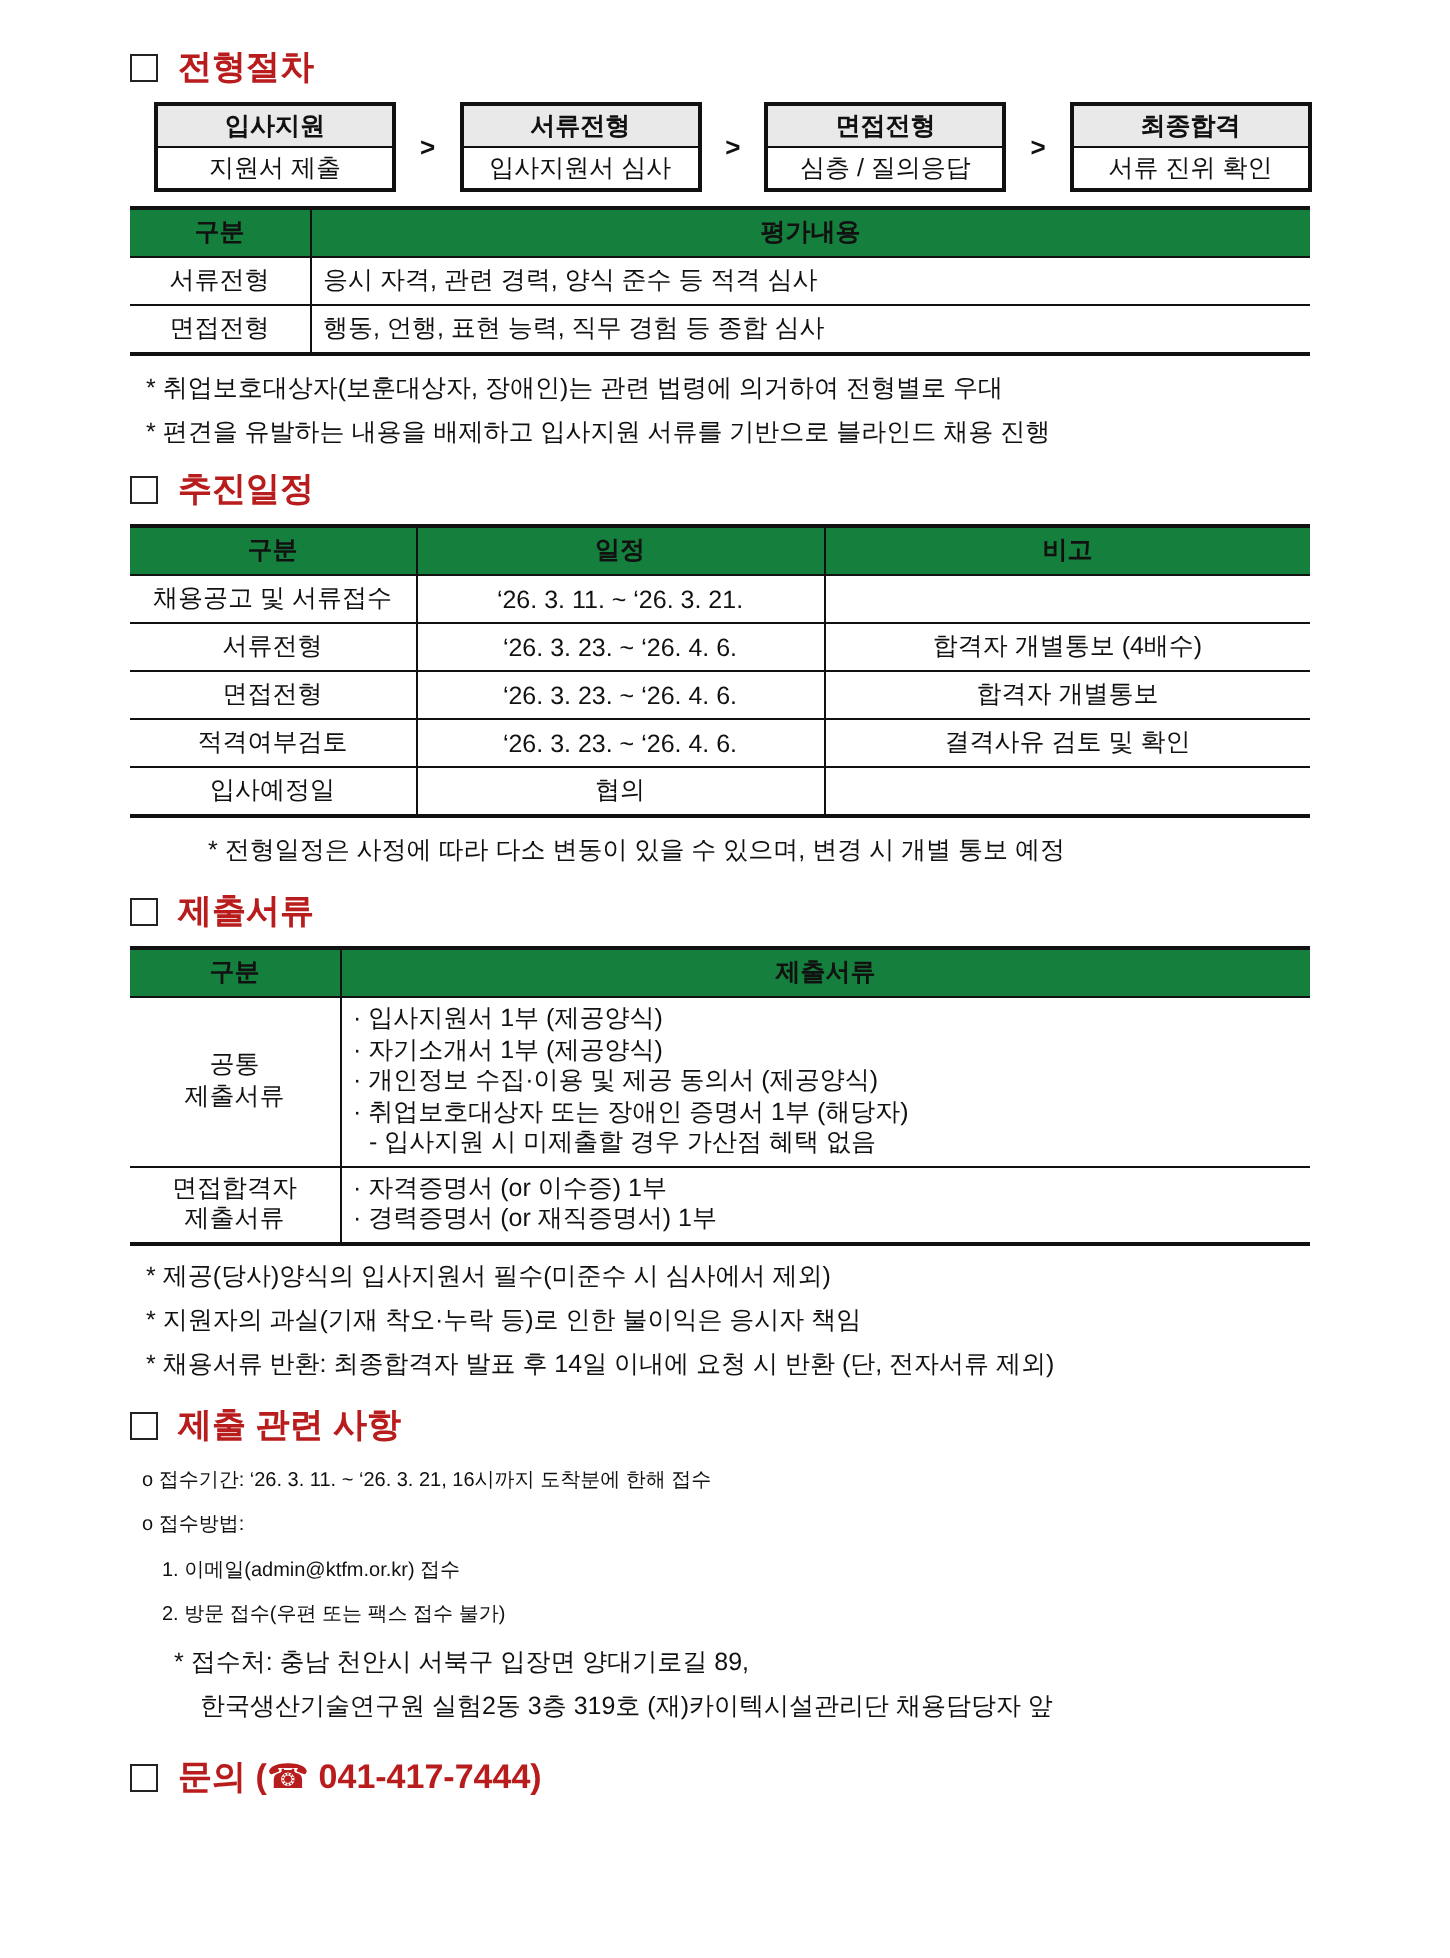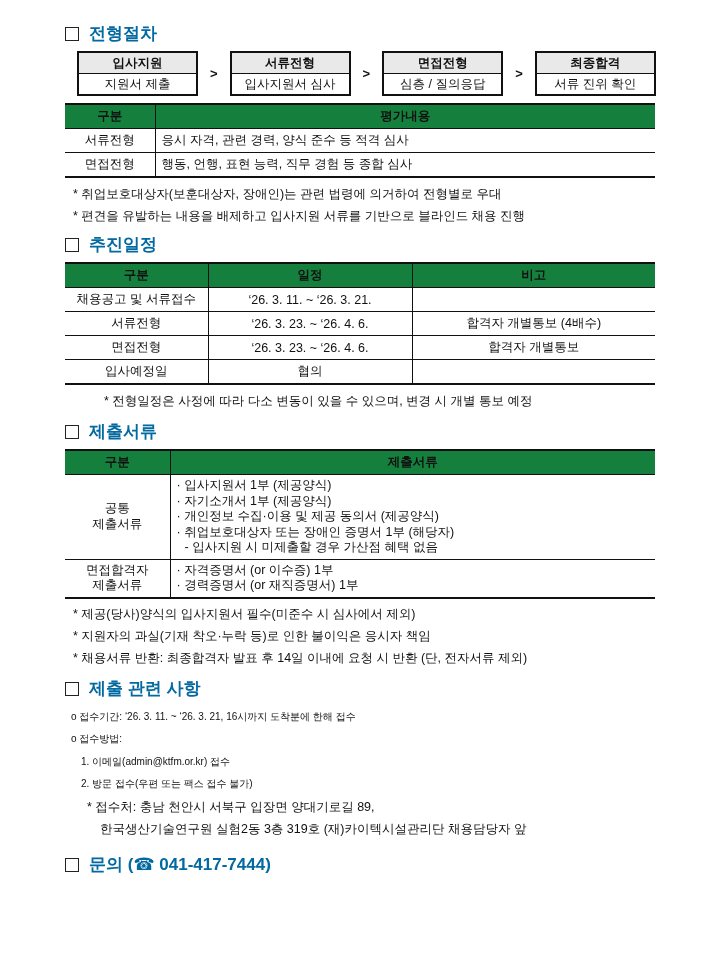--- a/index.html
+++ b/index.html
@@ -12,7 +12,7 @@
 
   
   .sec-head{display:flex;align-items:center;gap:10px;margin:0;
-    font-size:17px;font-weight:bold;line-height:20px;color:#0369a1;}
+    font-size:17px;font-weight:bold;line-height:20px;color:#b91c1c;}
   .sq{width:12px;height:12px;border:1.6px solid #222;flex:0 0 auto;background:#fff;}
 
   

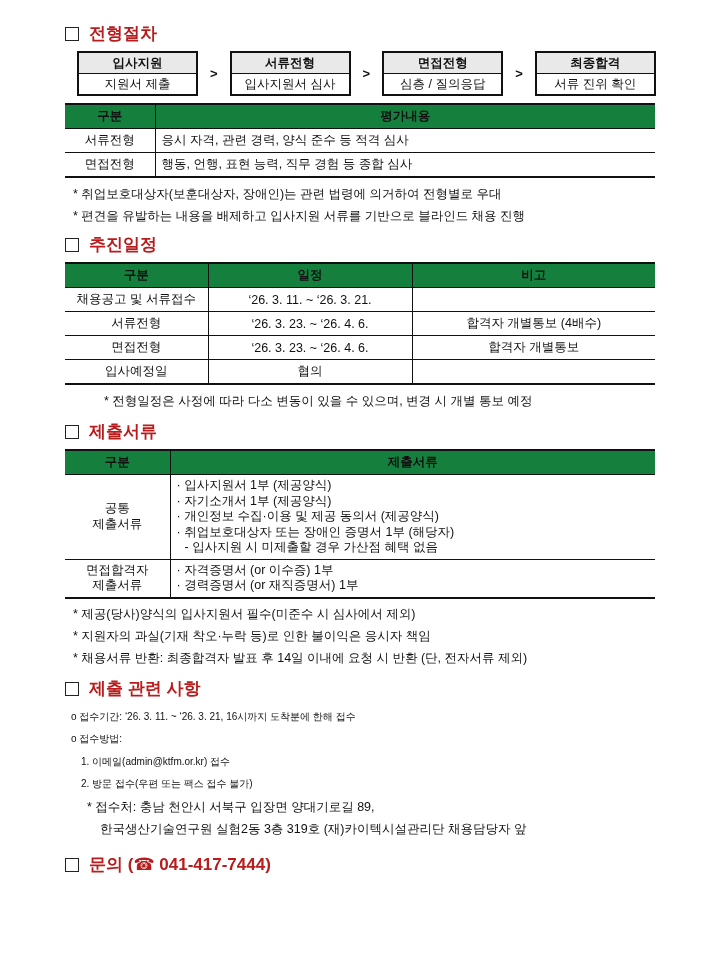--- a/index.html
+++ b/index.html
@@ -146,6 +146,11 @@
       <td>합격자 개별통보</td>
     </tr>
     <tr>
+      <td>적격여부검토</td>
+      <td>‘26. 3. 23. ~ ‘26. 4. 6.</td>
+      <td>결격사유 검토 및 확인</td>
+    </tr>
+    <tr>
       <td>입사예정일</td>
       <td>협의</td>
       <td></td>

